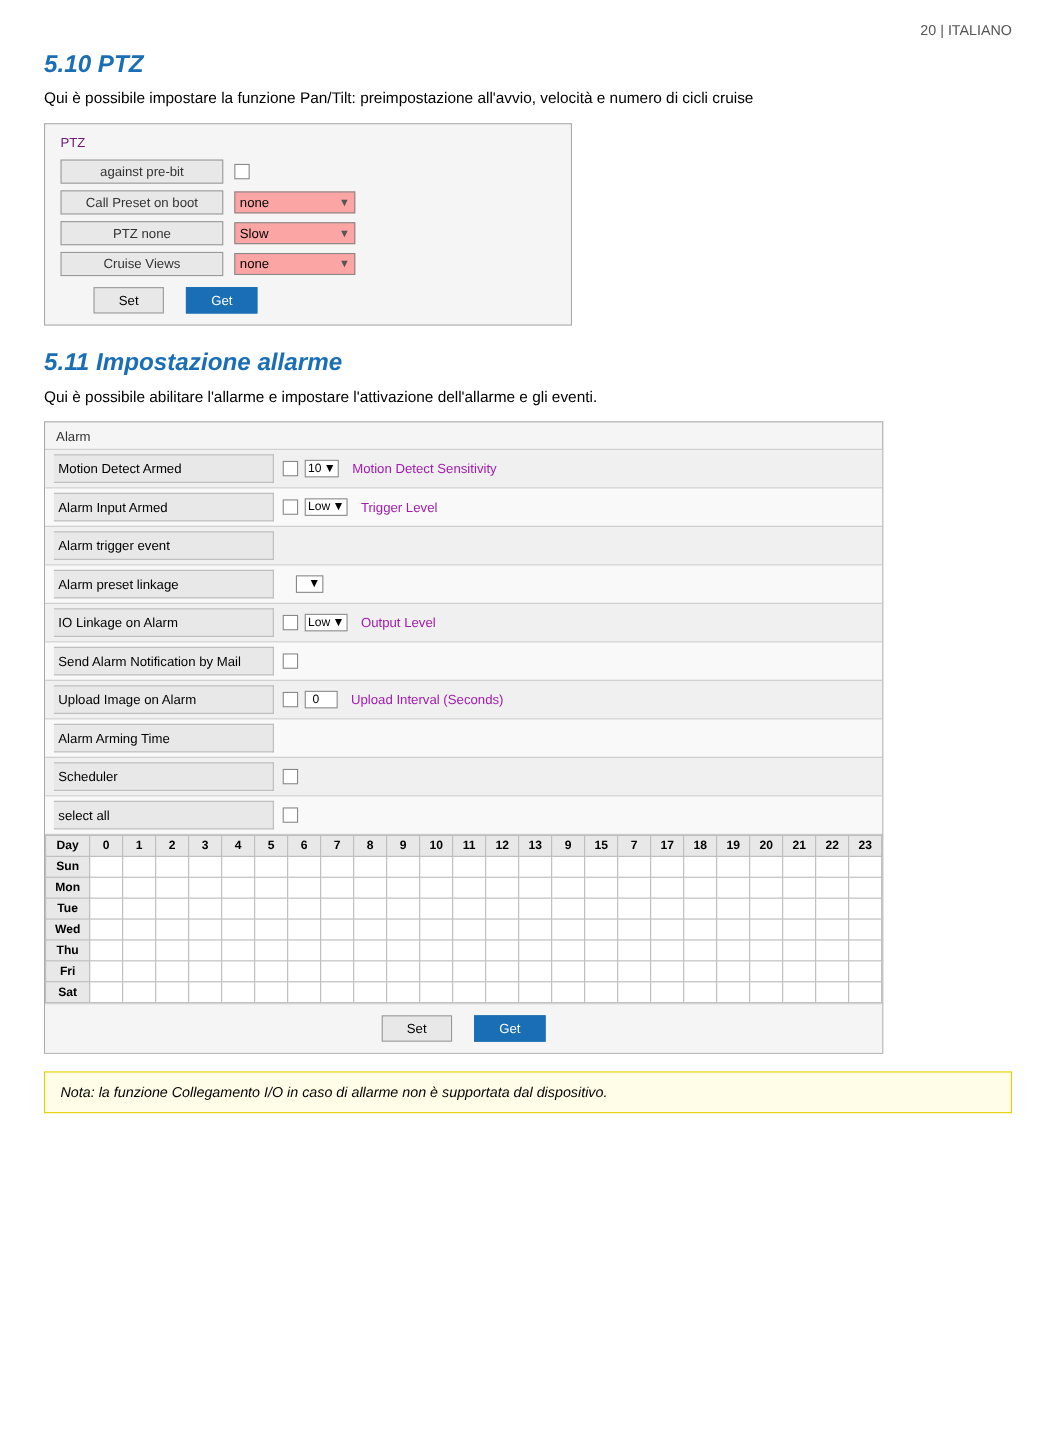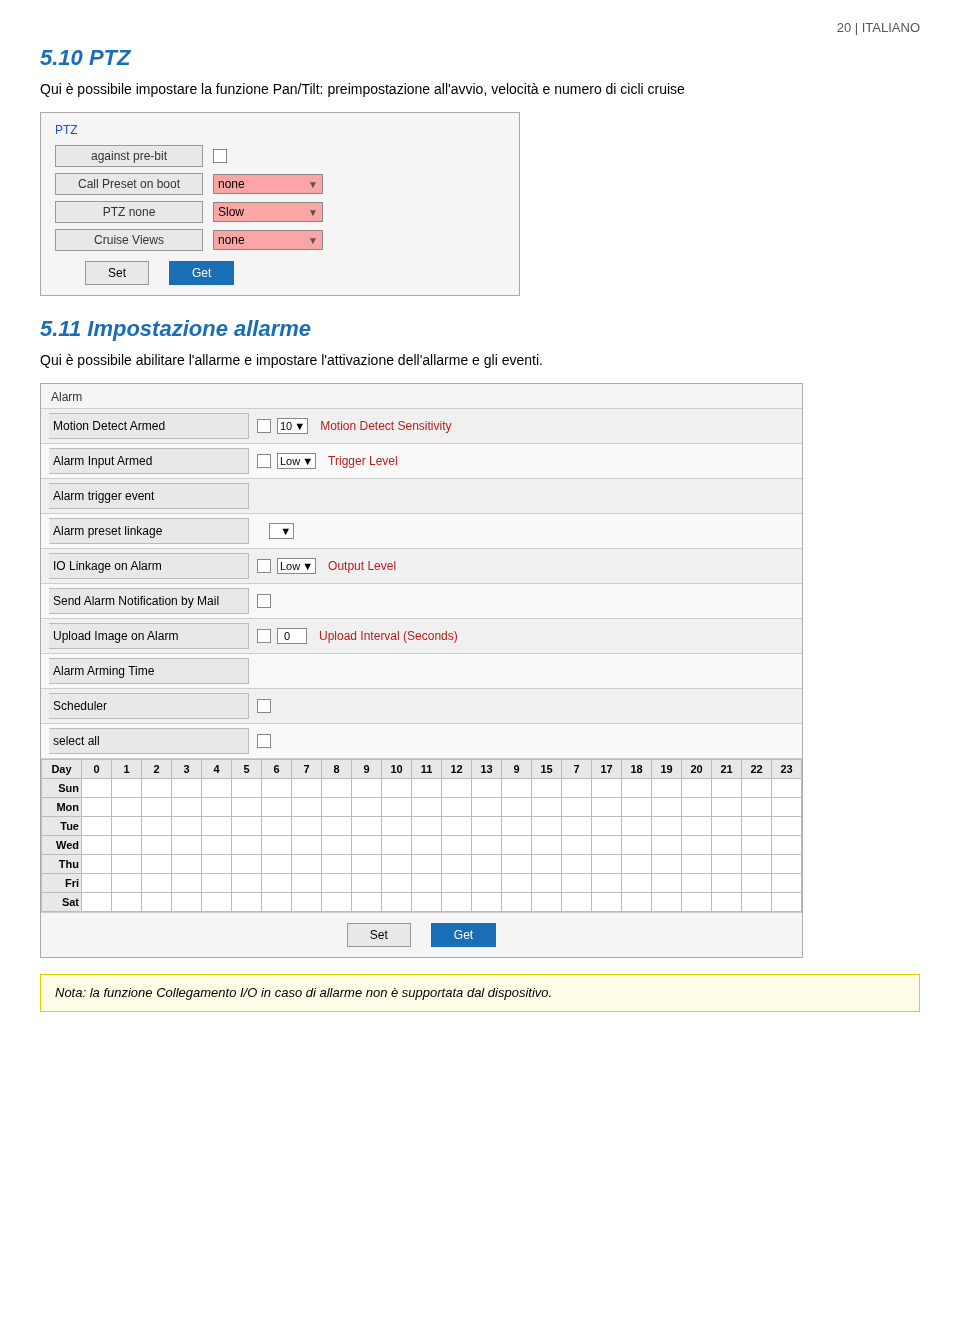--- a/index.html
+++ b/index.html
@@ -41,7 +41,7 @@
     }
     .panel-title {
       font-size: 12px;
-      color: #1d4ed8;
+      color: #701a75;
       margin-bottom: 8px;
       font-weight: normal;
     }

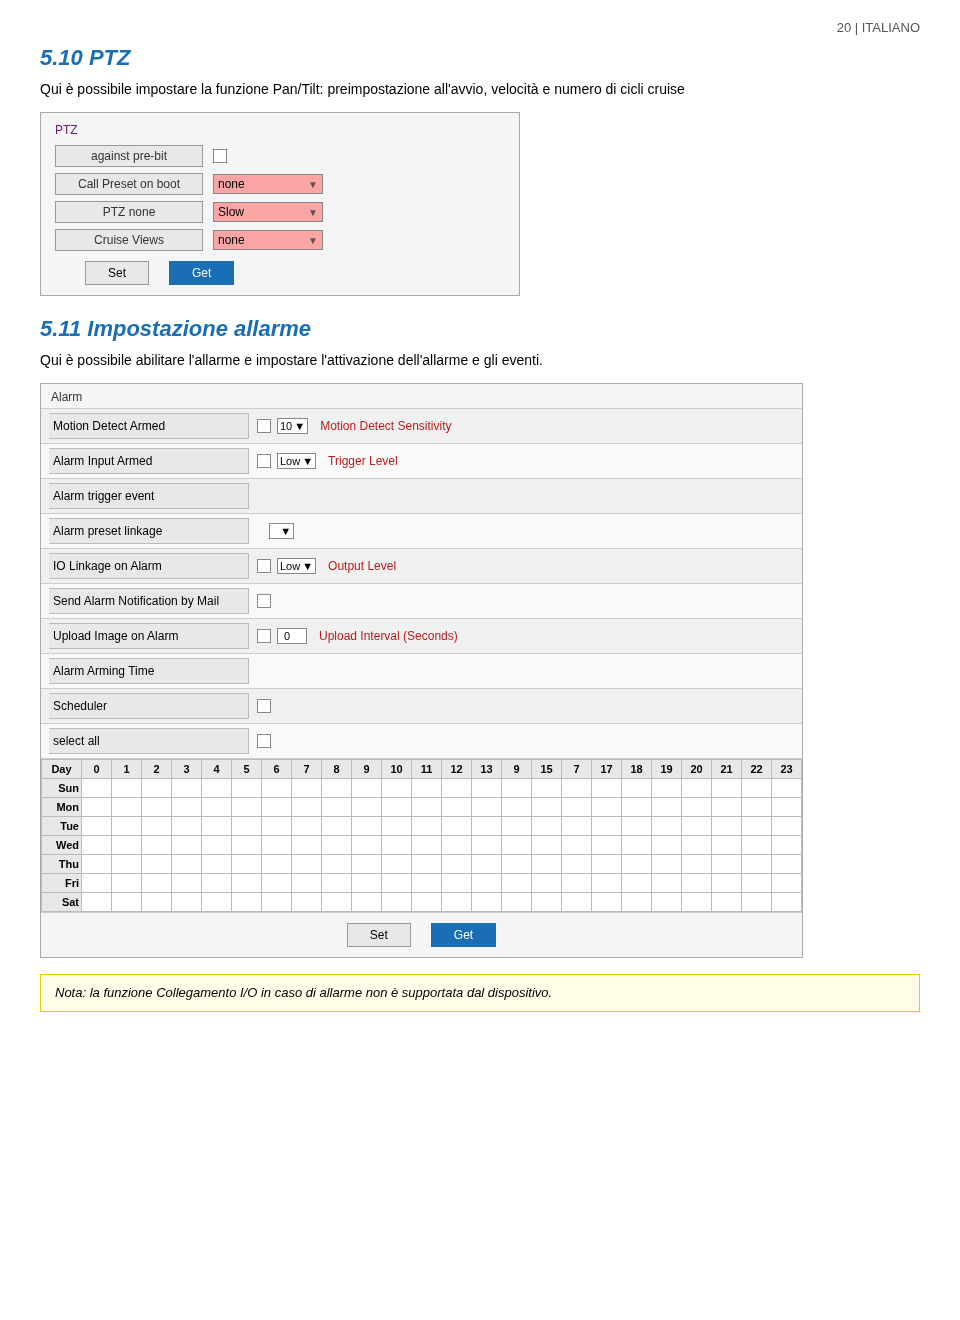--- a/index.html
+++ b/index.html
@@ -164,7 +164,7 @@
     .alarm-extra-label {
       font-size: 12px;
       margin-left: 8px;
-      color: #b91c1c;
+      color: #a21caf;
     }
     
     .scheduler-grid {

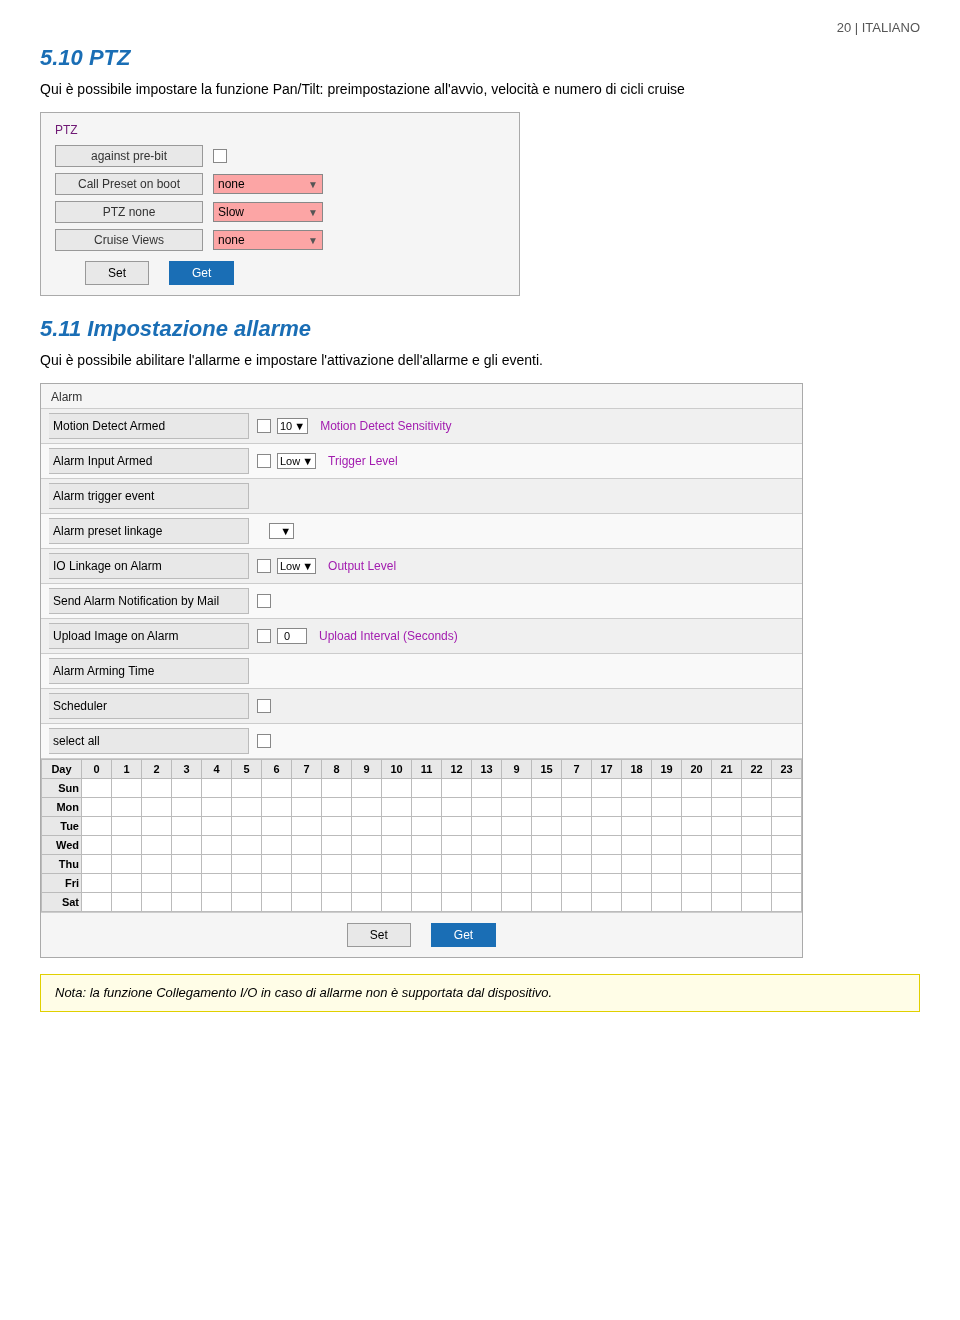--- a/index.html
+++ b/index.html
@@ -192,7 +192,6 @@
       background: #e8e8e8;
       font-weight: bold;
       width: 40px;
-      text-align: right;
     }
     
     .note-box {

